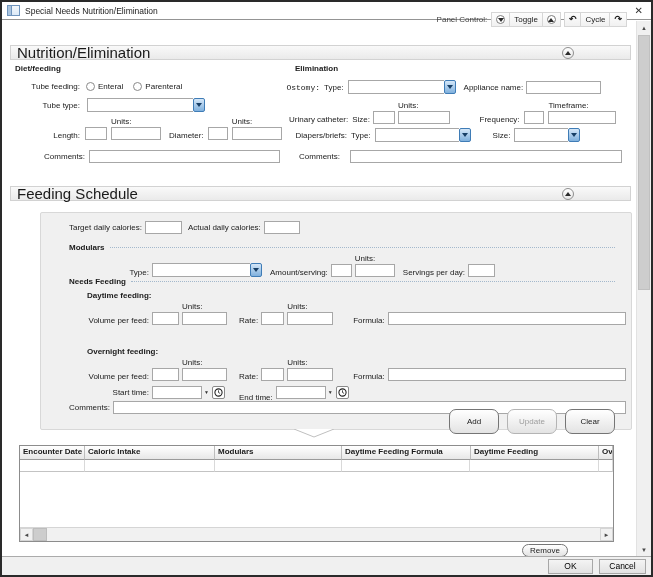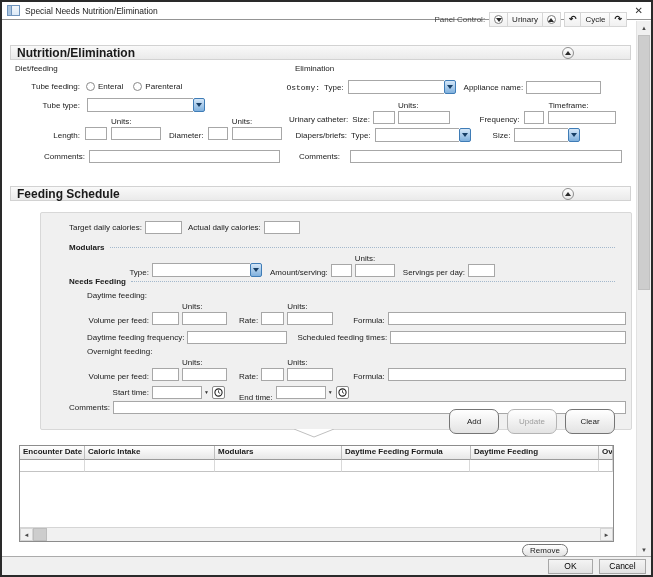--- a/index.html
+++ b/index.html
@@ -79,7 +79,7 @@
           <span class="tri-down"></span>
         </span>
       </span>
-    <span class="tbtn">Urinary</span>
+    <span class="tbtn">Toggle</span>
     <span class="tbtn">
         <span class="circ">
           <span class="tri-up"></span>

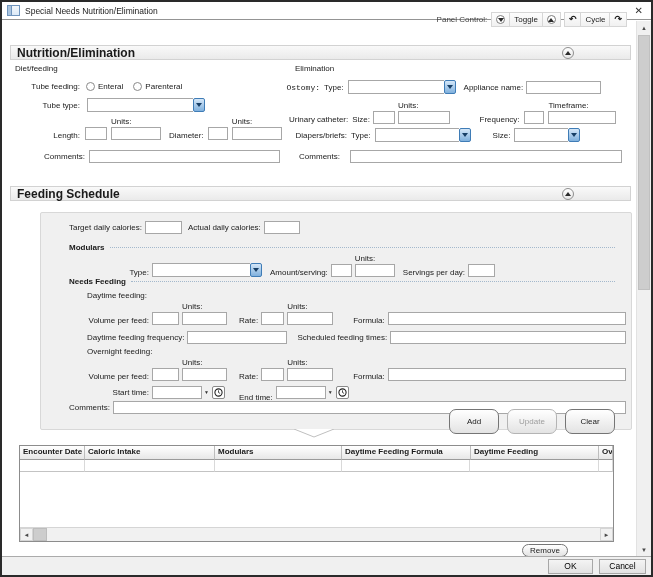--- a/index.html
+++ b/index.html
@@ -25,7 +25,7 @@
   .carr{width:0;height:0;border-left:3px solid transparent;border-right:3px solid transparent;border-top:4px solid #173f66;}
   .radio{width:9px;height:9px;border:1px solid #8a8a8a;border-radius:50%;background:#fff;box-sizing:border-box;display:inline-block;}
   .sechdr{position:absolute;left:8px;width:621px;height:15px;background:linear-gradient(#f9f9f9,#eaeaea);border:1px solid #d2d2d2;box-sizing:border-box;display:flex;align-items:center;padding:0 6px;}
-  .sechdr .t{font-weight:bold;font-size:12px;}
+  .sechdr .t{font-weight:normal;font-size:15px;}
   .collapse{position:absolute;left:551px;top:1px;width:12px;height:12px;border:1px solid #8f8f8f;border-radius:50%;background:linear-gradient(#fff,#e6e6e6);display:flex;align-items:center;justify-content:center;box-sizing:border-box;}
   .tri-up{width:0;height:0;border-left:3px solid transparent;border-right:3px solid transparent;border-bottom:4px solid #2a2a2a;}
   .tri-down{width:0;height:0;border-left:3px solid transparent;border-right:3px solid transparent;border-top:4px solid #2a2a2a;}

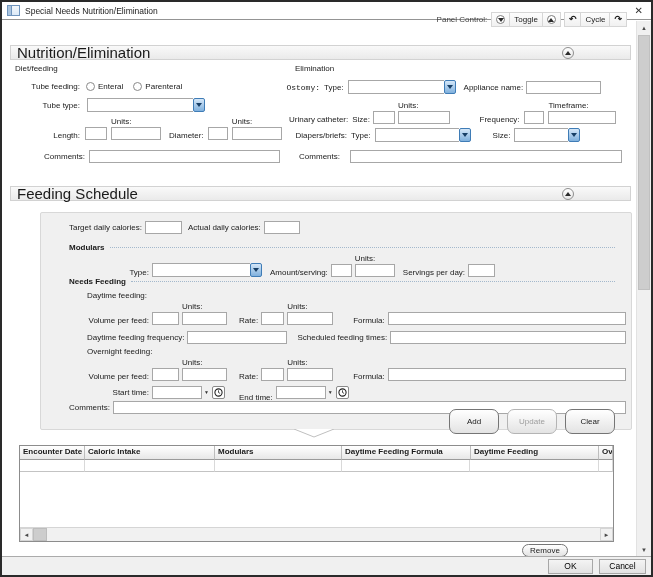--- a/index.html
+++ b/index.html
@@ -14,7 +14,7 @@
   .rowe{align-items:flex-end;}
   .lbl{font-size:8px;white-space:nowrap;color:#1a1a1a;}
   .r{display:inline-block;text-align:right;}
-  .b{font-weight:normal;}
+  .b{font-weight:bold;}
   .inp{height:13px;border:1px solid #a7a7a7;background:#fff;box-sizing:border-box;font-family:"Liberation Sans",sans-serif;font-size:8px;padding:0 2px;min-width:0;}
   .stack{display:inline-flex;flex-direction:column;align-items:flex-start;}
   .slbl{font-size:8px;margin-bottom:1px;white-space:nowrap;}

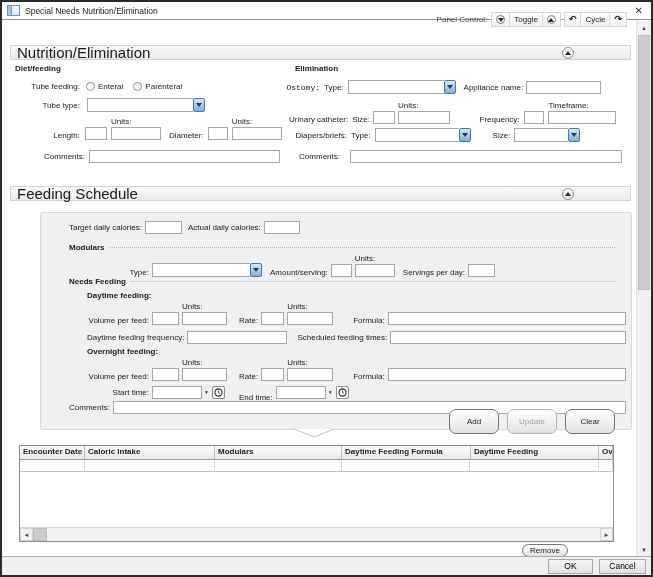--- a/index.html
+++ b/index.html
@@ -253,12 +253,6 @@
       <span class="lbl" style="margin-left:20px;">Formula:</span>
       <input class="inp" style="margin-left: 3px; flex: 1 1 0%;">
     </div>
-    <div class="row" style="left:46px;top:118px;height:13px;right:5px;">
-      <span class="lbl">Daytime feeding frequency:</span>
-      <input class="inp" style="margin-left: 3px; width: 100px;">
-      <span class="lbl" style="margin-left:10px;">Scheduled feeding times:</span>
-      <input class="inp" style="margin-left: 3px; flex: 1 1 0%;">
-    </div>
 
     <div class="abs lbl b" style="left:46px;top:134px;">Overnight feeding:</div>
     <div class="row rowe" style="left:46px;top:144px;height:24px;right:5px;">

